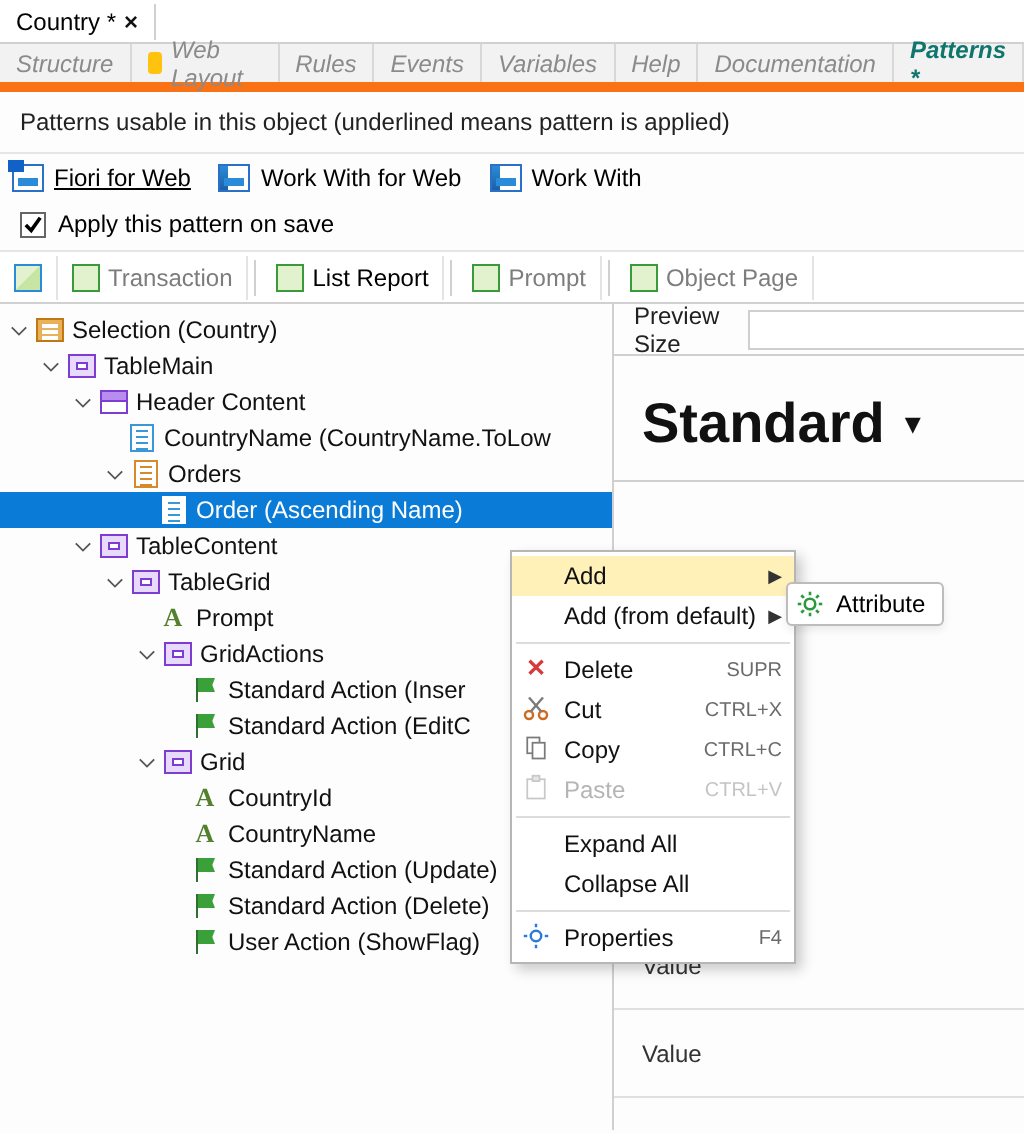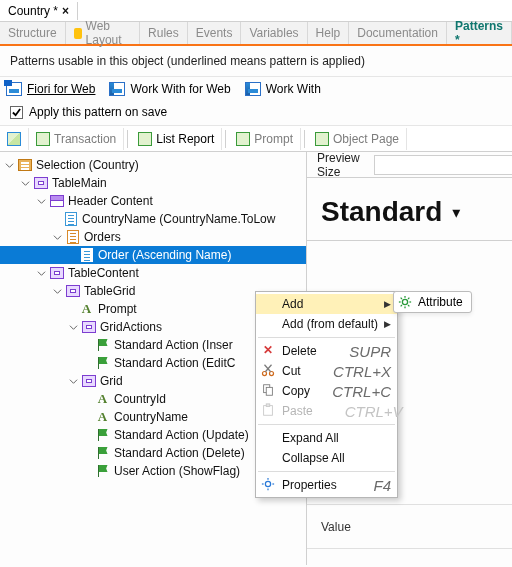--- a/index.html
+++ b/index.html
@@ -11,7 +11,7 @@
   .doc-tab .close { color: #111; font-weight: bold; cursor: pointer; }
 
   
-  .sub-tabs { display: flex; align-items: flex-start; height: 24px; background: #f2f2f2; border-bottom: 2px solid #f97316; color: #8b8b8b; }
+  .sub-tabs { display: flex; align-items: flex-start; height: 24px; background: #f2f2f2; border-bottom: 5px solid #f97316; color: #8b8b8b; font-style: italic; }
   .sub-tab { display: flex; align-items: center; gap: 4px; padding: 0 8px; height: 100%; border-right: 1px solid #d8d8d8; cursor: pointer; }
   .sub-tab.active { color: #0f766e; font-weight: 600; }
   .swatch-yellow { width: 11px; height: 11px; background: #ffc20e; border-radius: 2px; display: inline-block; }

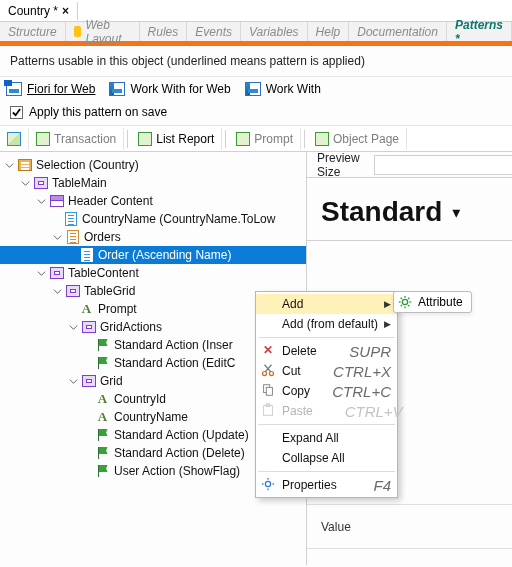--- a/index.html
+++ b/index.html
@@ -92,7 +92,7 @@
   .attr-pill .gear { width:14px; height:14px; color:#2a9a3a; }
 
   
-  .ctx { position:absolute; left:255px; top:291px; width:143px; background:#fff; border:1px solid #b6b6b6; box-shadow:3px 3px 6px rgba(0,0,0,.2); padding:2px 0; z-index:20; }
+  .ctx { position:absolute; left:255px; top:275px; width:143px; background:#fff; border:1px solid #b6b6b6; box-shadow:3px 3px 6px rgba(0,0,0,.2); padding:2px 0; z-index:20; }
   .ctx .mi { display:flex; align-items:center; height:20px; padding:0 6px 0 26px; position:relative; cursor:pointer; color:#111; }
   .ctx .mi.hl { background:#fff1b8; }
   .ctx .mi.disab { color:#b5b5b5;gap:32px; }

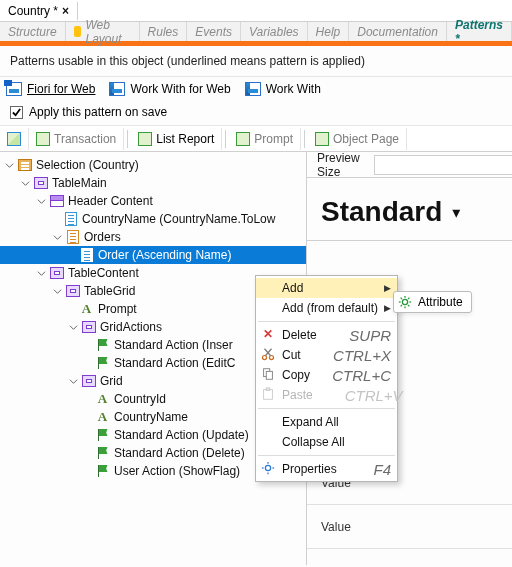--- a/index.html
+++ b/index.html
@@ -99,7 +99,7 @@
   .ctx .sep { height:1px; background:#dcdcdc; margin:3px 2px; }
   .ctx .ic { position:absolute; left:5px; top:2px; width:14px; height:14px; display:flex; align-items:center; justify-content:center; }
   .ctx .arrow { margin-left:auto; font-size:9px; color:#333; }
-  .ctx .short { margin-left:auto; color:#6b6b6b; font-size:15px;font-style:italic; }
+  .ctx .short { margin-left:auto; color:#6b6b6b; font-size:10px; }
   .ctx .short.dis { color:#c4c4c4; }
 </style>
 </head>

